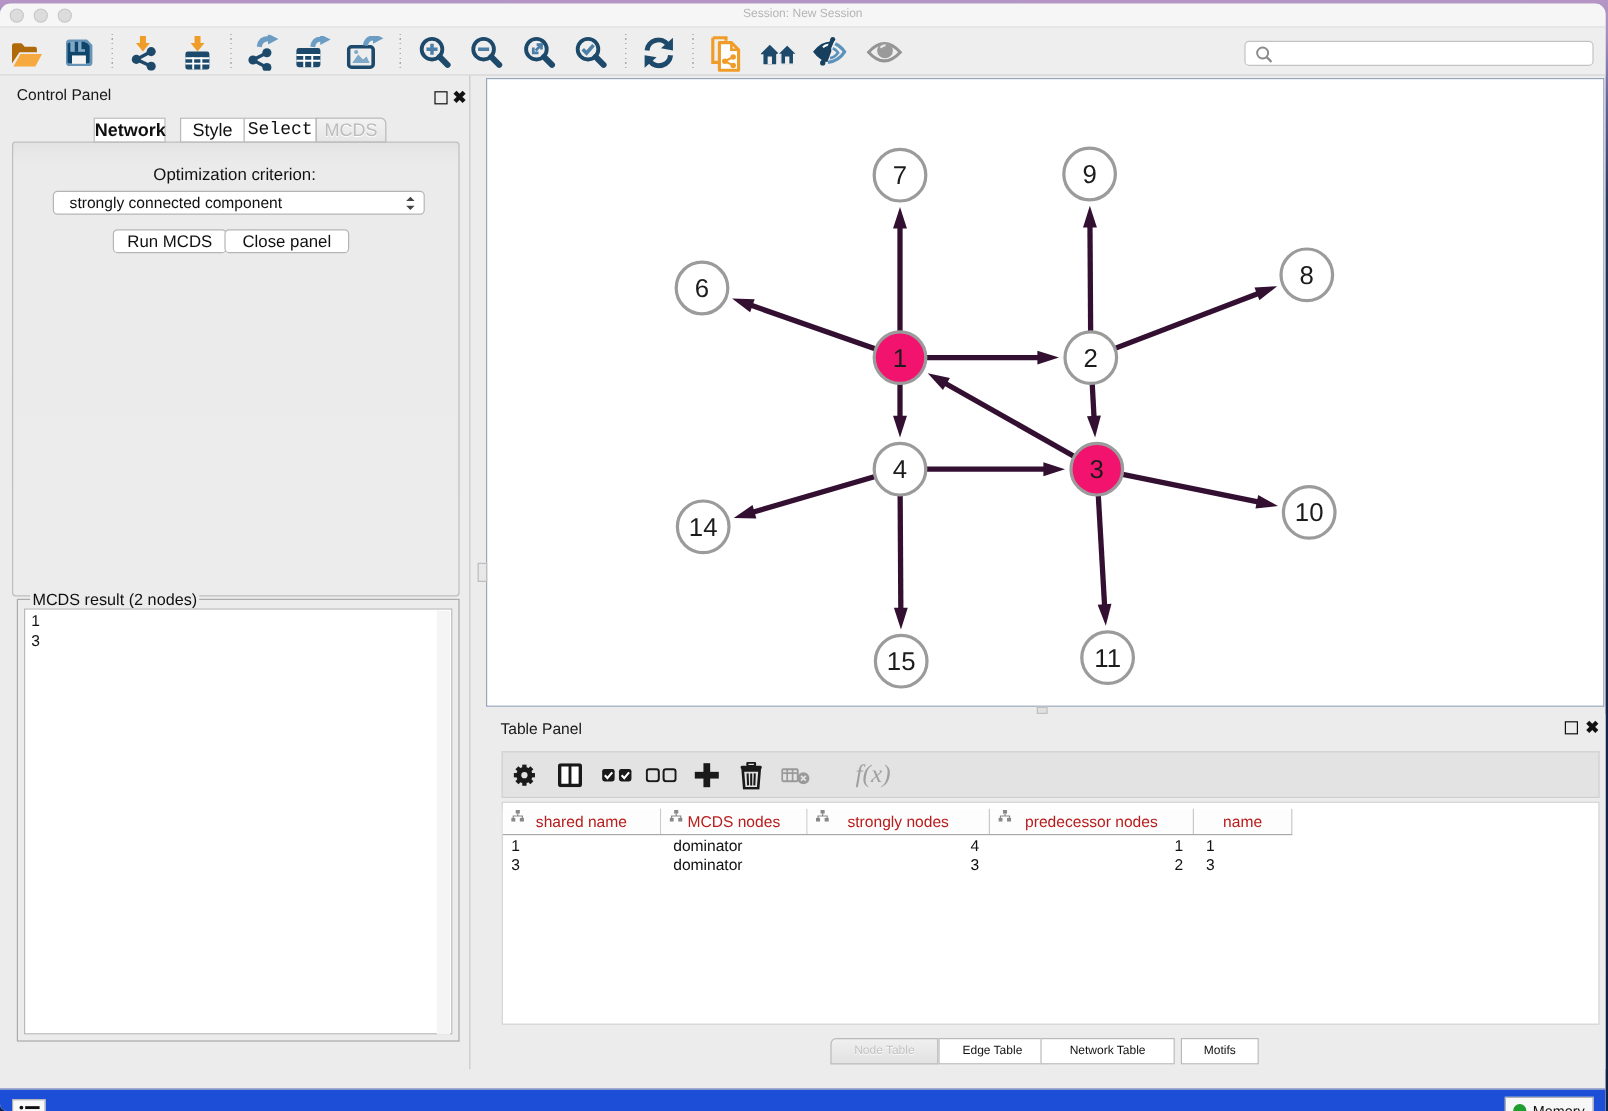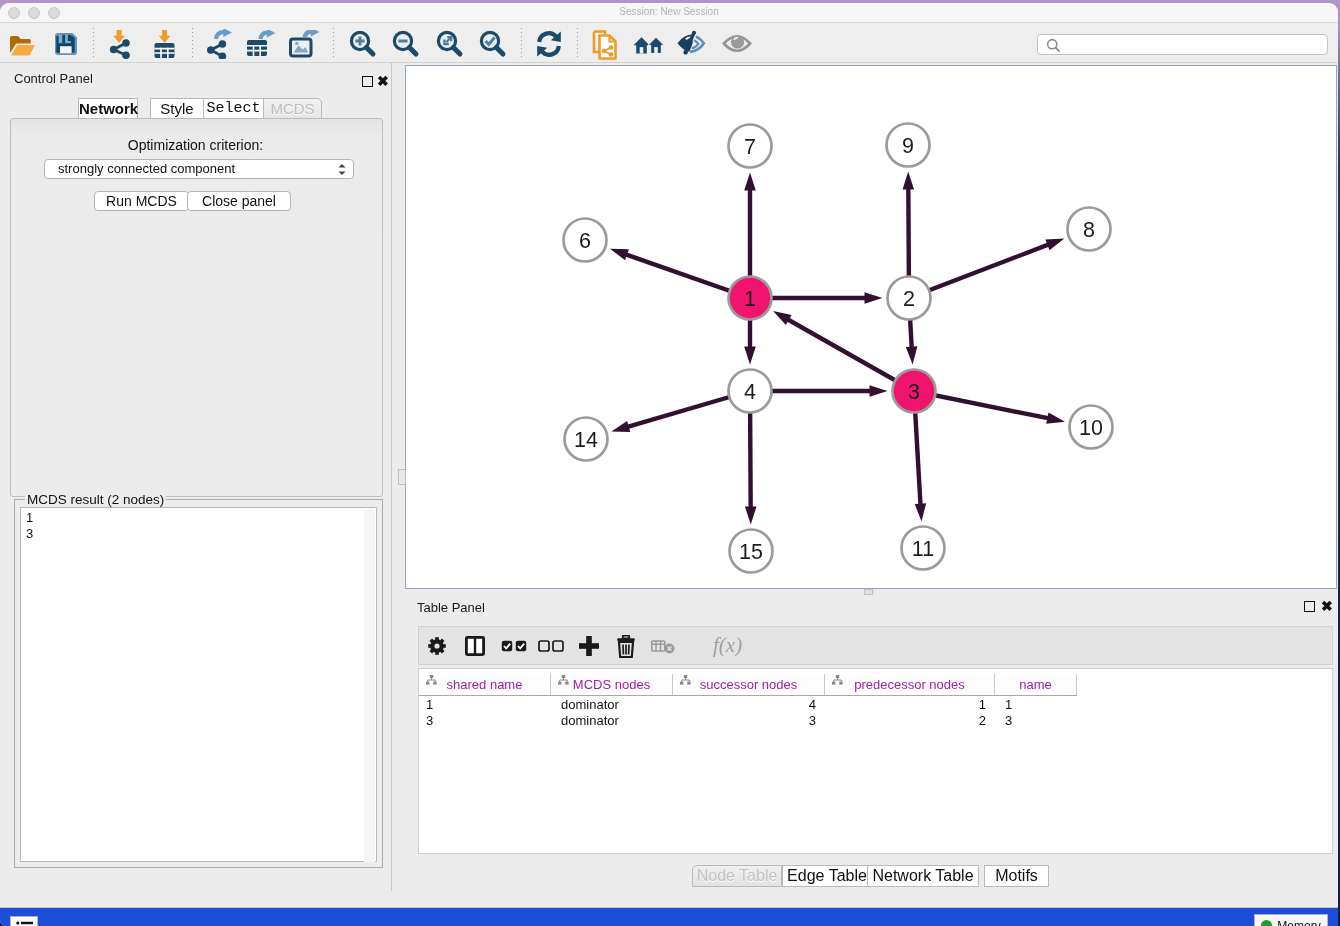--- a/index.html
+++ b/index.html
@@ -71,7 +71,7 @@
   #ttable { position:absolute; left:13px; top:73px; width:915px; height:186px;
     background:#fff; border:1px solid #cfcfcf; }
   .hcell { position:absolute; top:5px; height:21px; background:#fdfdfd;
-    border-right:1px solid #c9c9c9; font-size:13px; color:#a21caf; text-align:center;
+    border-right:1px solid #c9c9c9; font-size:13px; color:#b91c1c; text-align:center;
     line-height:21px; }
   .tcell { position:absolute; font-size:13px; color:#111; height:16px; line-height:16px; }
   

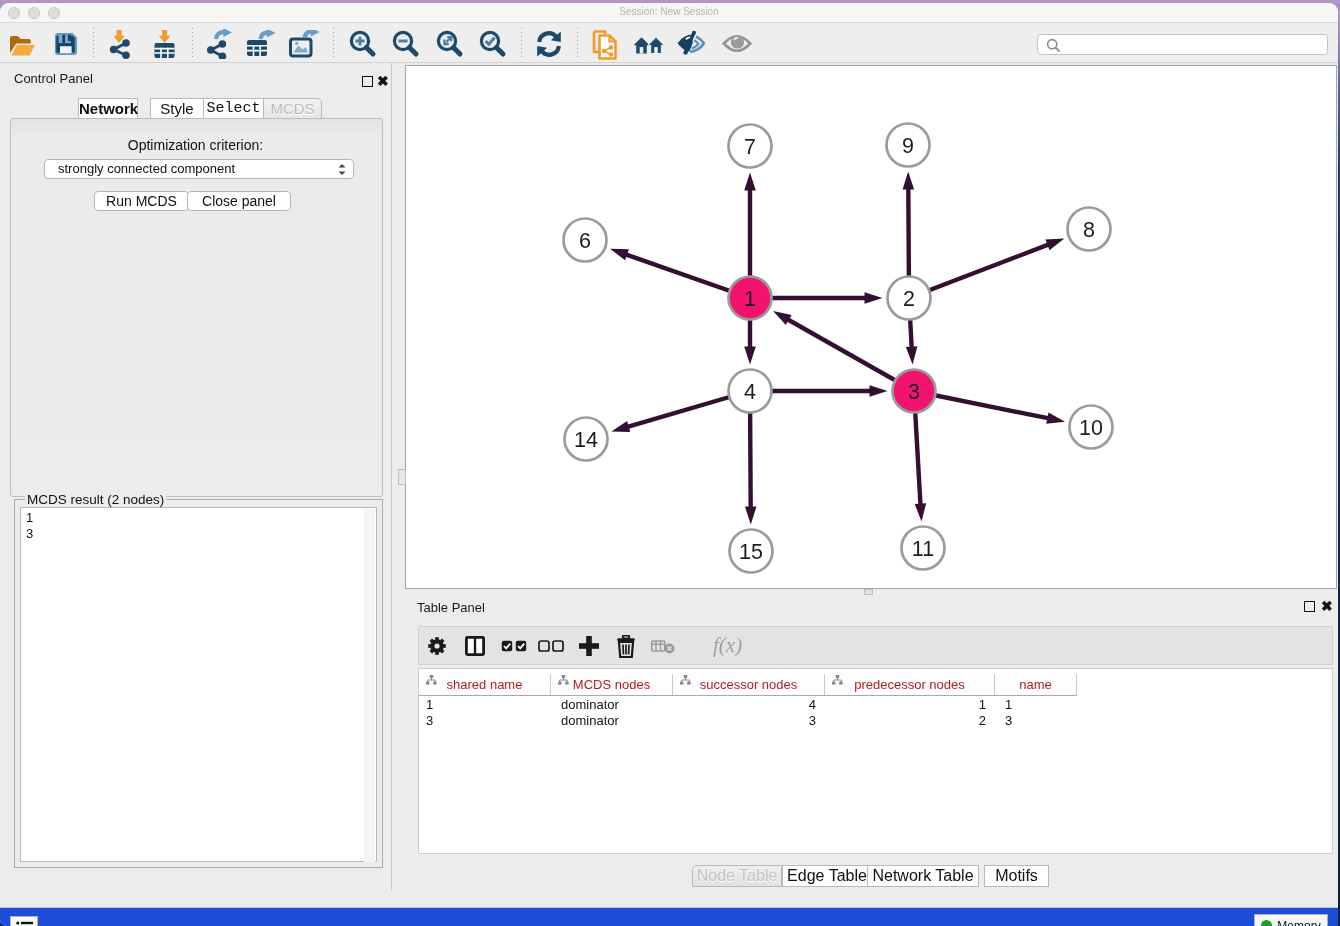--- a/index.html
+++ b/index.html
@@ -397,7 +397,7 @@
           <rect x="7.2" y="6.6" width="3.4" height="3" fill="#888"></rect>
 <path d="M5.5 3 L5.5 5 M1.7 6.6 L1.7 5 L9.3 5 L9.3 6.6" fill="none" stroke="#888" stroke-width="1"></path>
         </svg>
-        <div class="hcell" style="left:254px;width:152px;">successor nodes</div>
+        <div class="hcell" style="left:254px;width:152px;">strongly nodes</div>
         <svg style="position:absolute;left:261px;top:6px" width="11" height="10" viewBox="0 0 11 10">
 <rect x="3.8" y="0" width="3.4" height="3" fill="#888"></rect>
           <rect x="0" y="6.6" width="3.4" height="3" fill="#888"></rect>

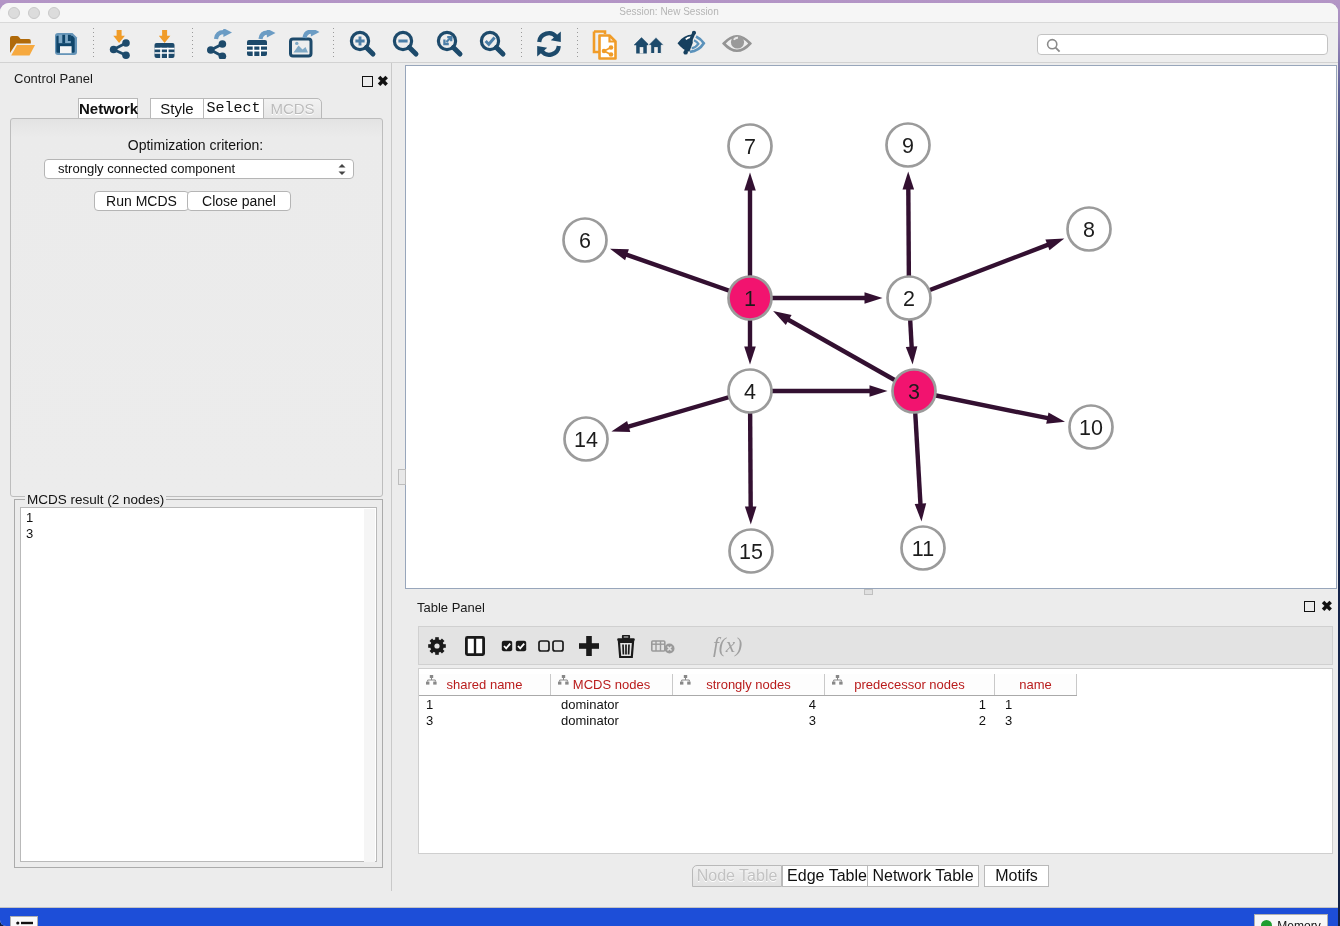--- a/index.html
+++ b/index.html
@@ -76,7 +76,7 @@
   .tcell { position:absolute; font-size:13px; color:#111; height:16px; line-height:16px; }
   
   .btab { position:absolute; top:270px; height:22px; background:#fff; border:1px solid #b9b9b9;
-    font-size:16px; color:#111; text-align:center; line-height:20px; }
+    font-size:10px; color:#111; text-align:center; line-height:20px; }
   .btabsel { background:linear-gradient(#efefef,#e2e2e2); color:#c2c2c2;
     text-shadow:0 1px 0 #fff; border-radius:5px 0 0 0; }
   

